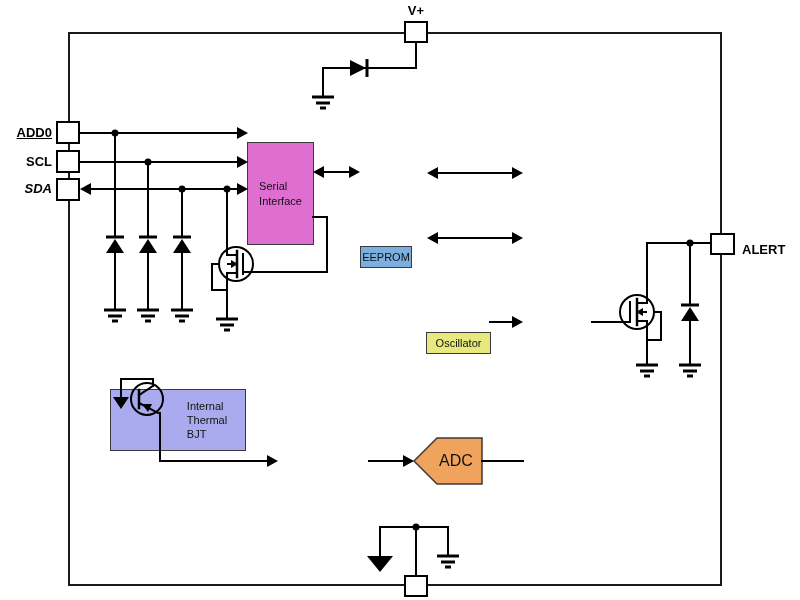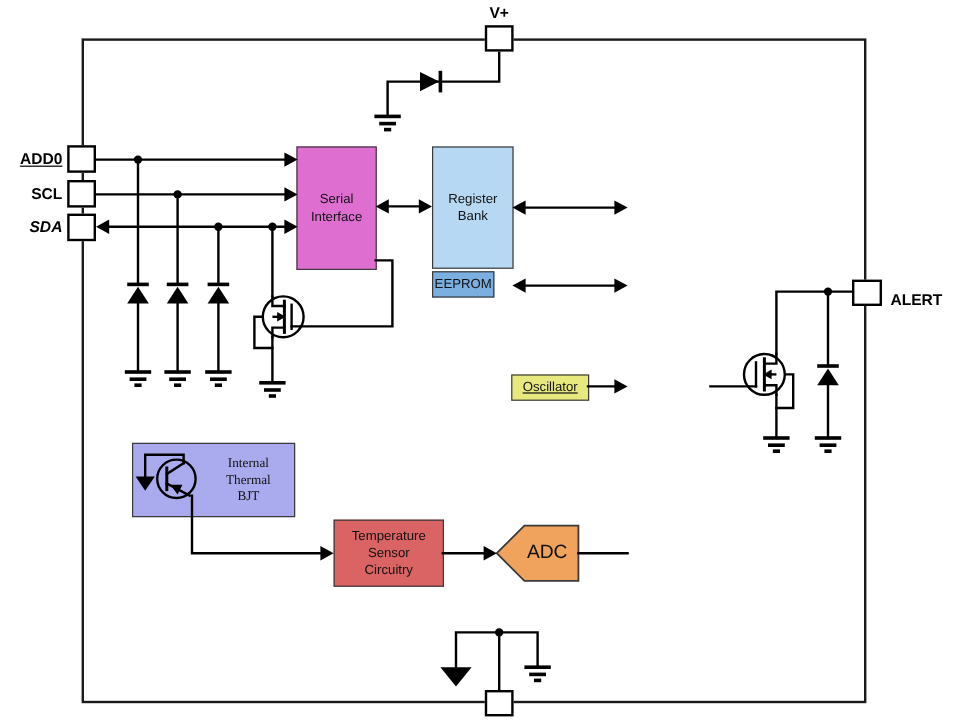--- a/index.html
+++ b/index.html
@@ -8,8 +8,8 @@
   .stage *{box-sizing:border-box;}
   .chip{position:absolute;left:68px;top:32px;width:654px;height:554px;border:2px solid #1a1a1a;}
   .block{position:absolute;border:1.5px solid #3a3a3a;display:flex;align-items:center;
-         justify-content:center;text-align:center;font-size:11px;line-height:1.3;
-         color:#111;white-space:pre-line;}
+         justify-content:center;font-size:11px;line-height:1.3;
+         color:#111;white-space:pre-line;margin-top:20px;}
   .svglayer{position:absolute;left:0;top:0;}
   .w{stroke:#000;stroke-width:2;fill:none;stroke-linecap:square;}
   .w25{stroke:#000;stroke-width:2.5;fill:none;stroke-linecap:square;}

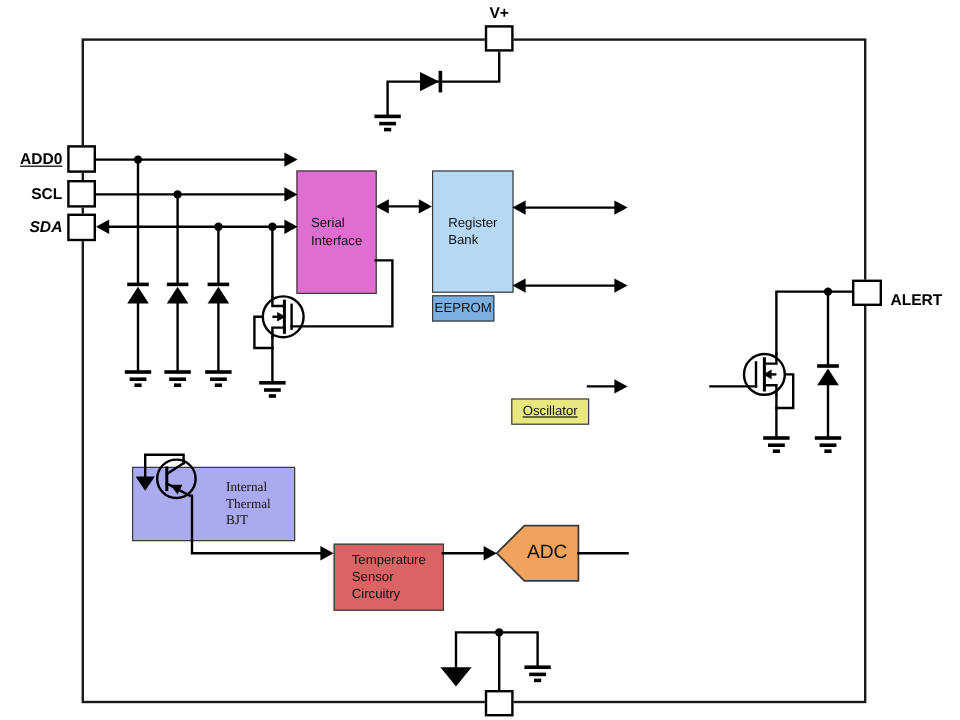--- a/index.html
+++ b/index.html
@@ -33,8 +33,6 @@
   <div class="block" style="left: 247px; top: 122px; width: 67px; height: 103px; background-color: rgb(223, 110, 209);">Serial
 Interface</div>
 
-  <div class="block" style="left: 360px; top: 122px; width: 68px; height: 102px; background-color: rgb(183, 216, 242);">Register
-Bank</div>
 
   <div class="block" style="left: 360px; top: 226px; width: 52px; height: 22px; background-color: rgb(122, 175, 224);">EEPROM</div>
 

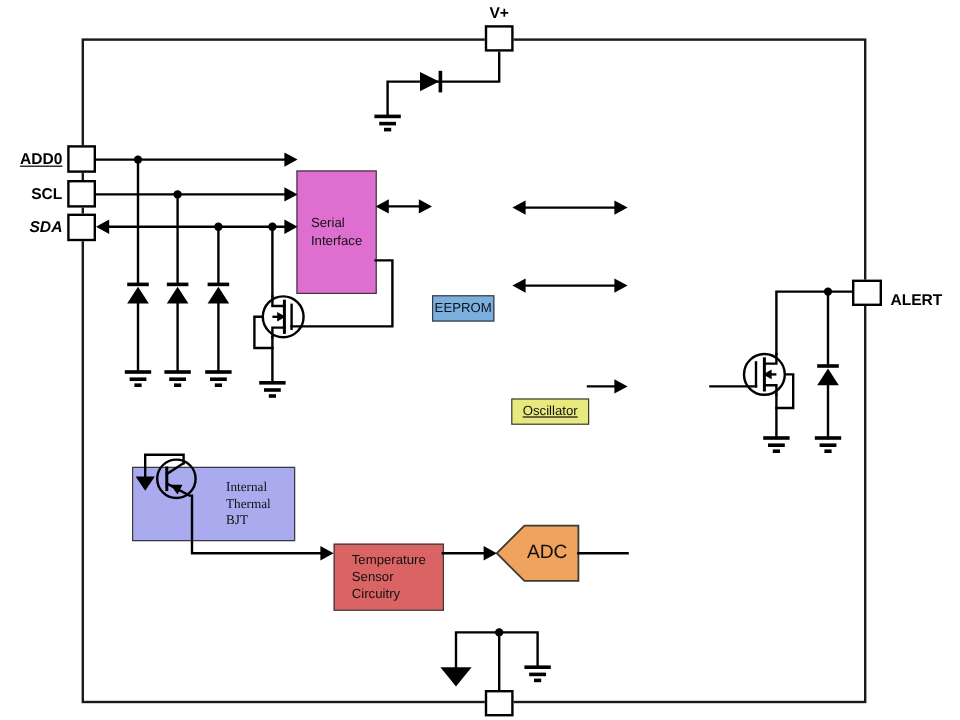--- a/index.html
+++ b/index.html
@@ -37,7 +37,7 @@
   <div class="block" style="left: 360px; top: 226px; width: 52px; height: 22px; background-color: rgb(122, 175, 224);">EEPROM</div>
 
 
-  <div class="block" style="left: 426px; top: 312px; width: 65px; height: 22px; background-color: rgb(231, 233, 127); text-decoration: underline;">Oscillator</div>
+  <div class="block" style="left: 426px; top: 312px; width: 65px; height: 22px; background-color: rgb(231, 233, 127);">Oscillator</div>
 
   <div class="block" style="left: 278px; top: 433px; width: 92px; height: 56px; background-color: rgb(218, 99, 99);">Temperature
 Sensor

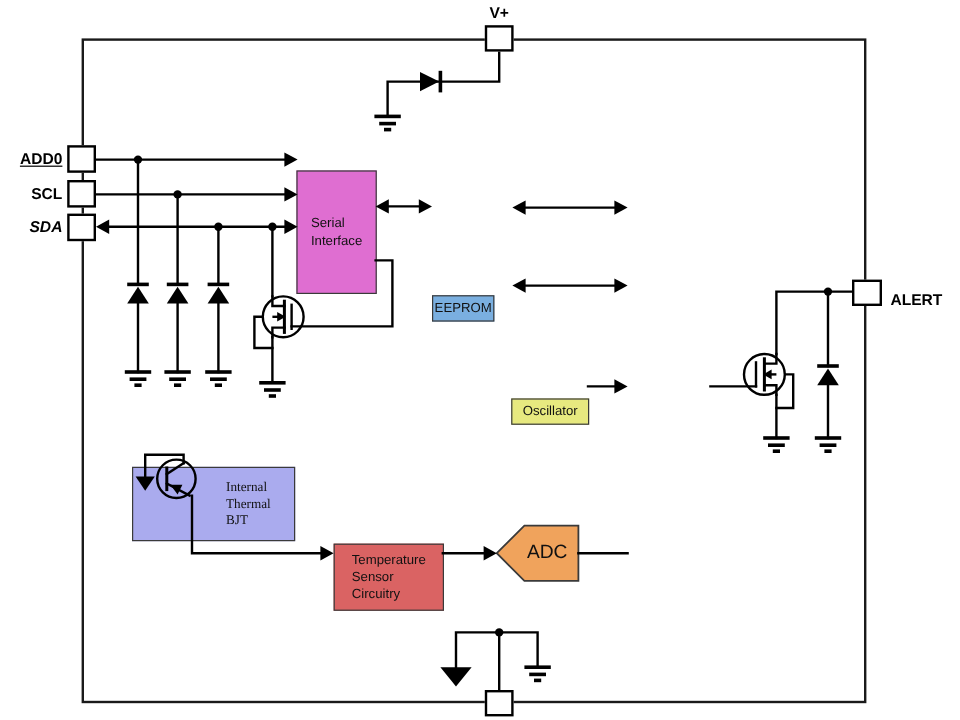--- a/index.html
+++ b/index.html
@@ -21,7 +21,7 @@
   .center{text-align:center;}
   .adclabel{position:absolute;left:430px;top:450px;width:52px;height:22px;display:flex;
             align-items:center;justify-content:center;font-size:16px;color:#111;}
-  .bjt-text{padding-left:58px;font-family:Liberation Serif, serif;}
+  .bjt-text{padding-left:58px;}
 </style>
 </head>
 <body>

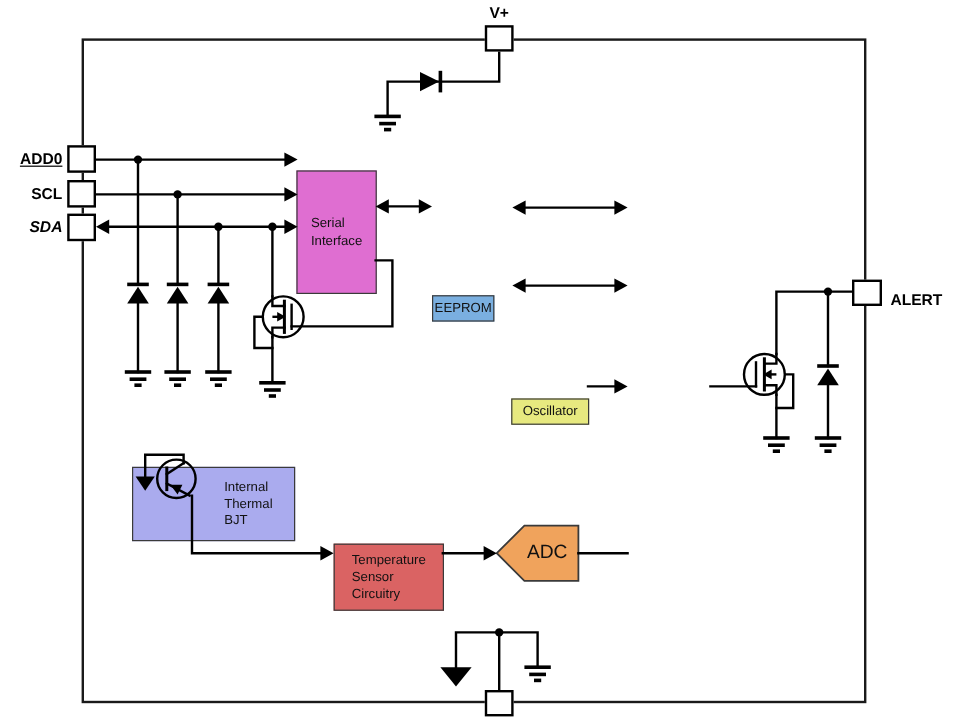--- a/index.html
+++ b/index.html
@@ -39,9 +39,6 @@
 
   <div class="block" style="left: 426px; top: 312px; width: 65px; height: 22px; background-color: rgb(231, 233, 127);">Oscillator</div>
 
-  <div class="block" style="left: 278px; top: 433px; width: 92px; height: 56px; background-color: rgb(218, 99, 99);">Temperature
-Sensor
-Circuitry</div>
 
   <div class="block bjt-text" style="left: 110px; top: 369px; width: 136px; height: 62px; background-color: rgb(170, 171, 238);">Internal
 Thermal

